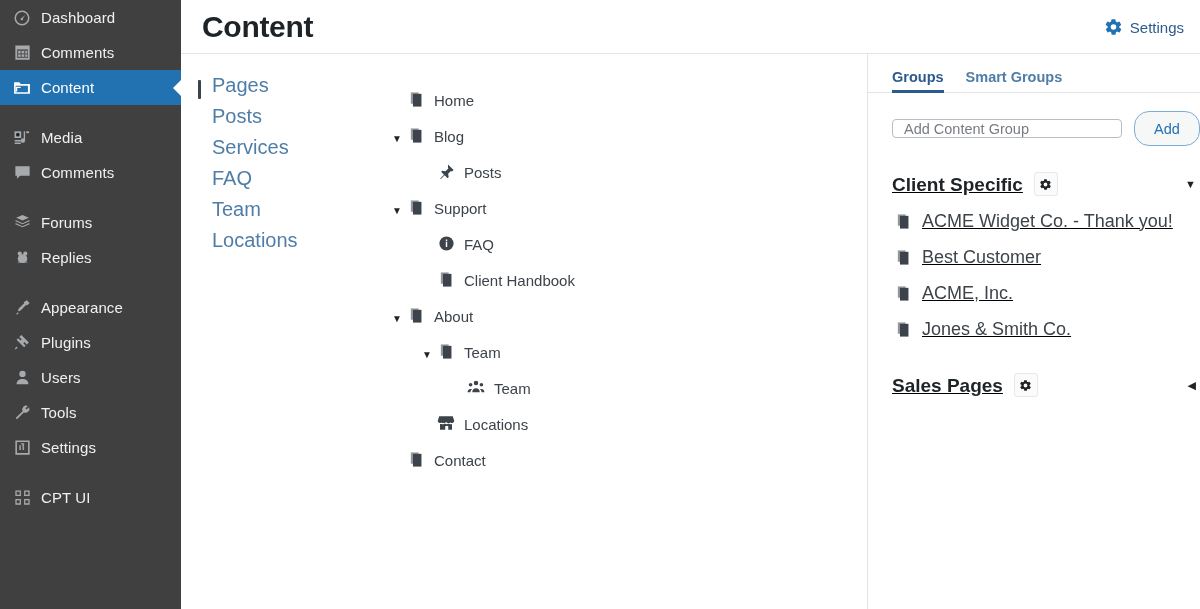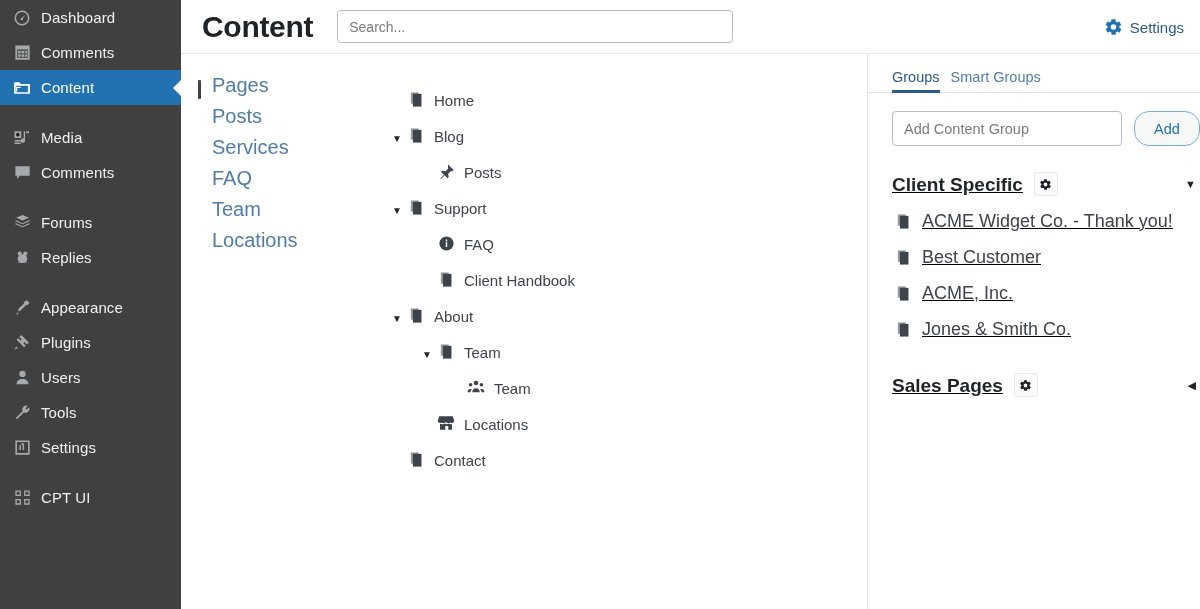--- a/index.html
+++ b/index.html
@@ -355,7 +355,6 @@
 
     <div id="header">
       <div id="page-title">Content</div>
-      <input id="search-input" type="text" placeholder="Search..." style="">
       <div id="settings-link">
         <span class="gear">
           <svg width="19" height="19" viewBox="0 0 24 24" fill="currentColor">

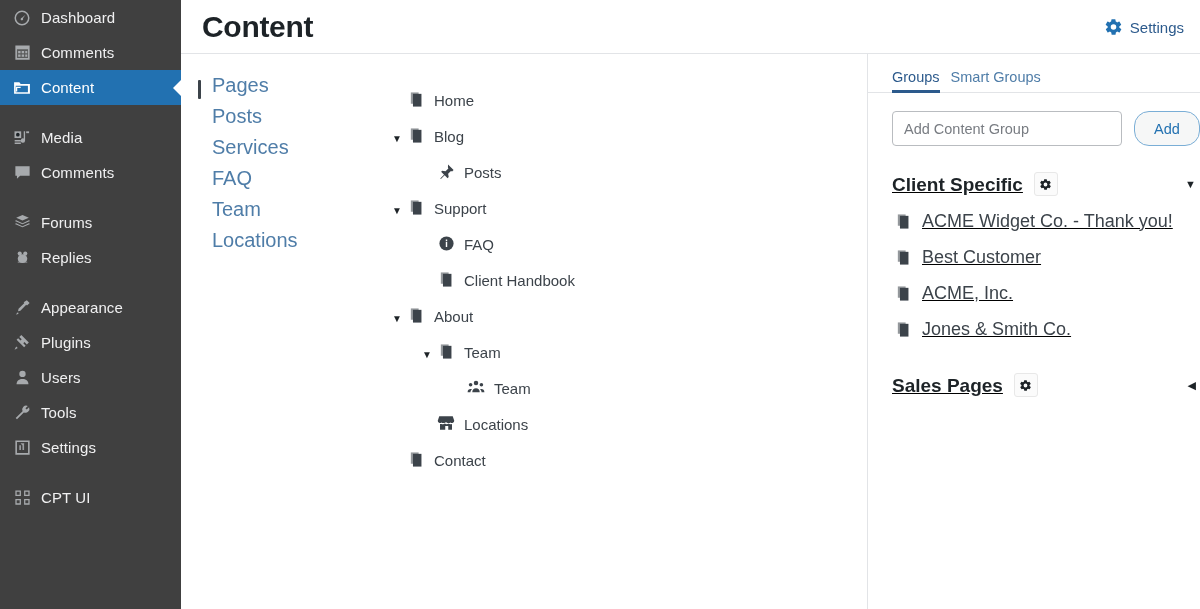--- a/index.html
+++ b/index.html
@@ -147,7 +147,8 @@
     height: 39px;
     border-bottom: 1px solid #e2e4e7;
     padding-left: 24px;
-    gap: 11px;
+    gap: 22px;
+    font-weight: bold;
   }
   .tab {
     font-size: 14.5px; color: #4f7da8;

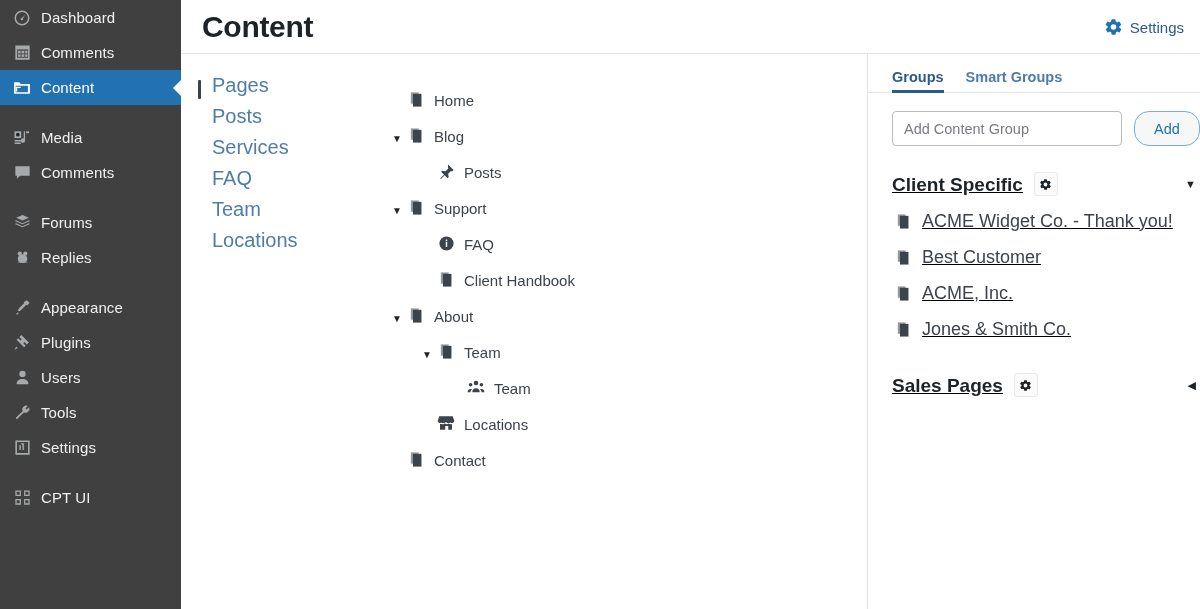--- a/index.html
+++ b/index.html
@@ -167,7 +167,7 @@
     gap: 12px;
   }
   #group-name-input {
-    width: 242px; height: 35px;
+    width: 242px; height: 19px;
     border: 1px solid #b9bcc0; border-radius: 4px;
     padding: 0 11px; font-size: 14.5px;
     font-family: "Liberation Sans", sans-serif;

